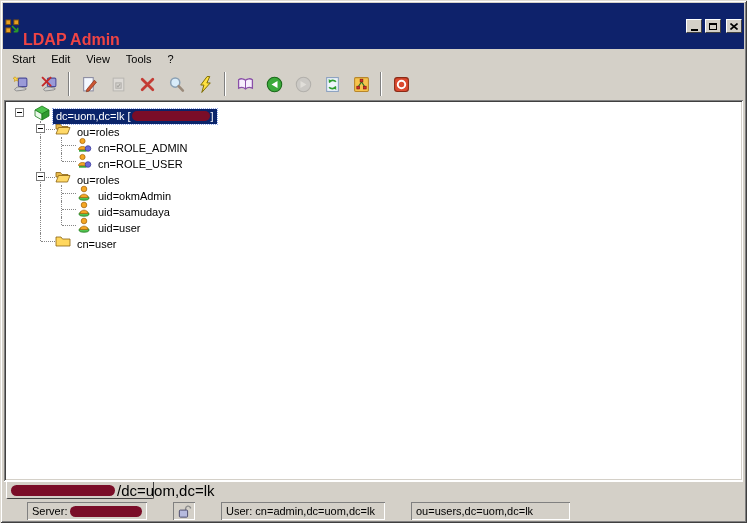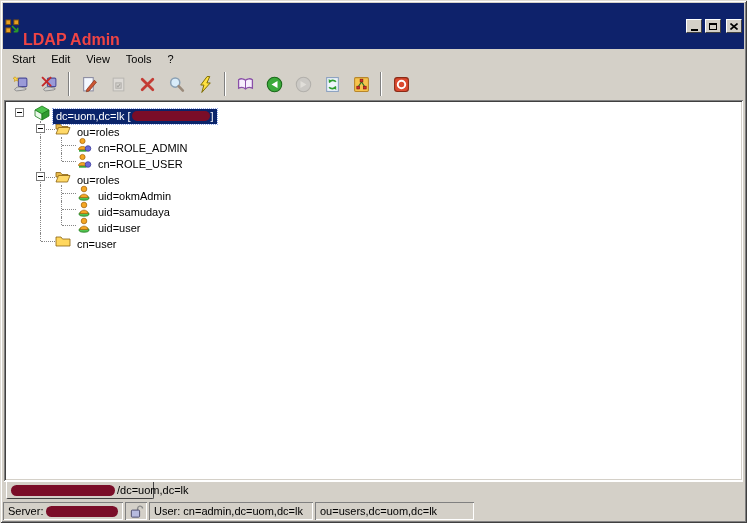--- a/index.html
+++ b/index.html
@@ -56,7 +56,7 @@
   .tabbar { flex:0 0 19px; margin:0 1px; border-top:1px solid #ffffff; position:relative; }
   .tab { position:absolute; left:2px; top:0; width:148px; height:17px; background:#d4d0c8;
          border-left:1px solid #ffffff; border-right:1px solid #404040; border-bottom:1px solid #404040;
-         border-radius:0 0 2px 2px; display:flex; align-items:center; padding:0 4px; font-size:11px; }
+         border-radius:0 0 2px 2px; display:flex; align-items:center; padding:0 4px; font-size:15px; }
   
   .statusbar { flex:0 0 20px; display:flex; gap:2px; padding-top:2px; position:relative; font-size:11px; }
   .panel { box-shadow: inset 1px 1px 0 #808080, inset -1px -1px 0 #ffffff;

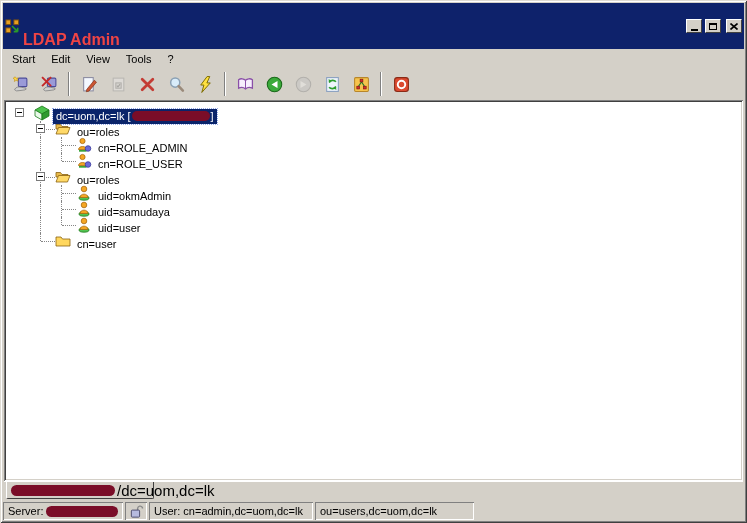--- a/index.html
+++ b/index.html
@@ -60,7 +60,7 @@
   
   .statusbar { flex:0 0 20px; display:flex; gap:2px; padding-top:2px; position:relative; font-size:11px; }
   .panel { box-shadow: inset 1px 1px 0 #808080, inset -1px -1px 0 #ffffff;
-           display:flex; align-items:center; padding:0 5px; height:18px; white-space:nowrap; overflow:hidden; color:#000; }
+           display:flex; align-items:center; padding:0 5px; height:18px; white-space:nowrap; overflow:hidden; color:#000;margin-left:24px; }
   .panel[data-name="server-panel"] { width:120px; flex:0 0 auto; }
   .panel[data-name="lock-panel"] { width:22px; flex:0 0 auto; justify-content:center; padding:0; }
   .panel[data-name="user-panel"] { width:164px; flex:0 0 auto; }

